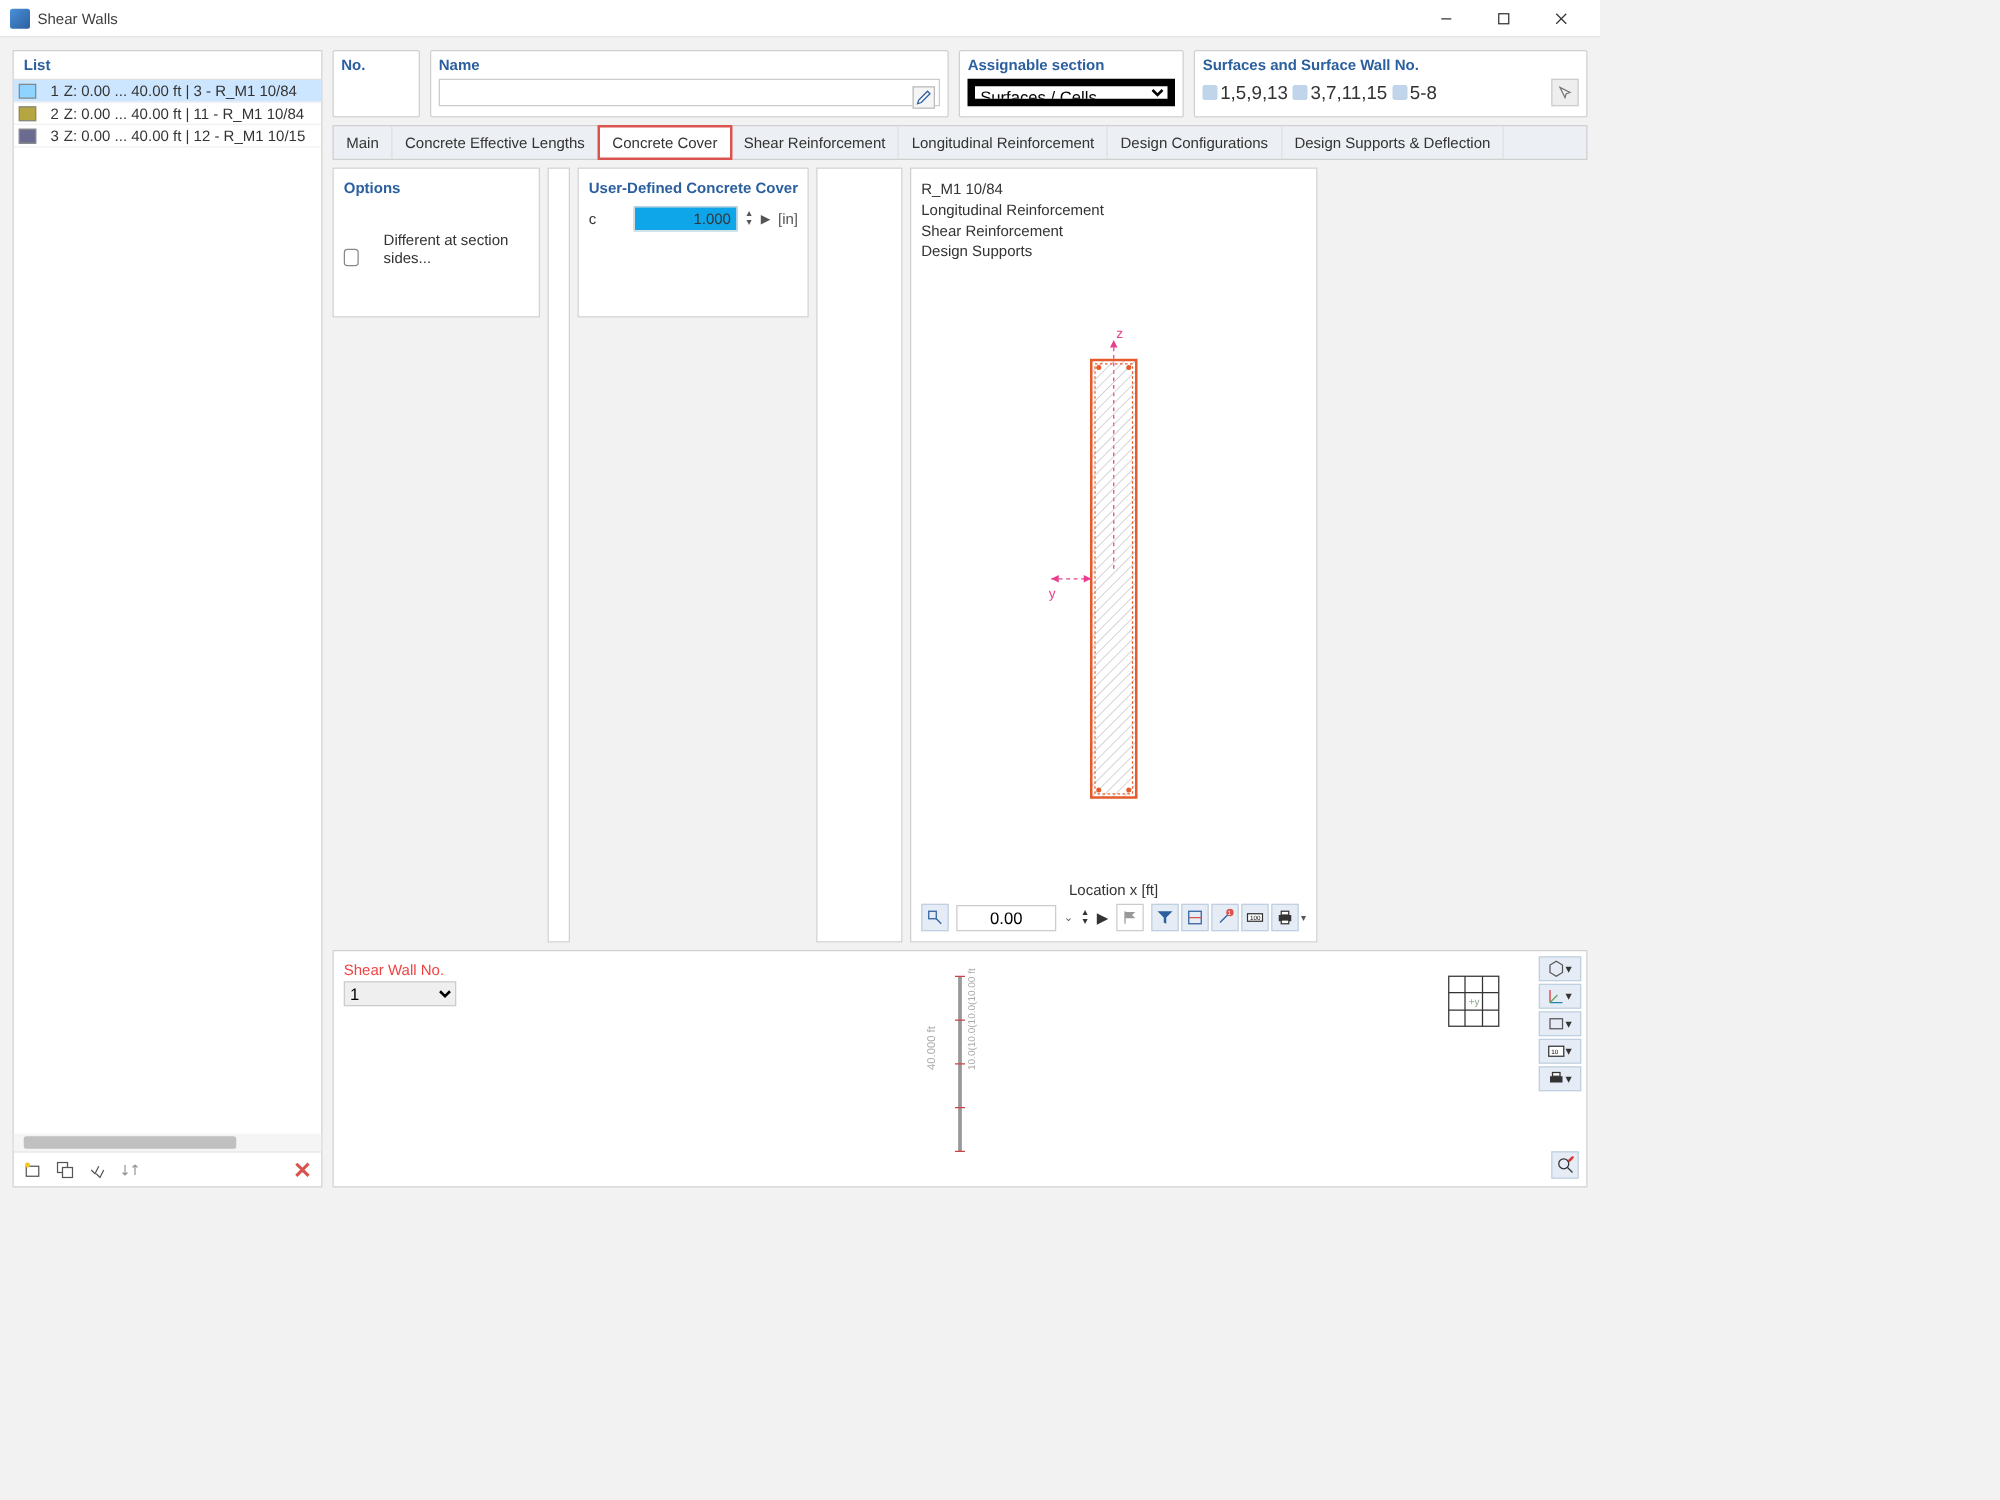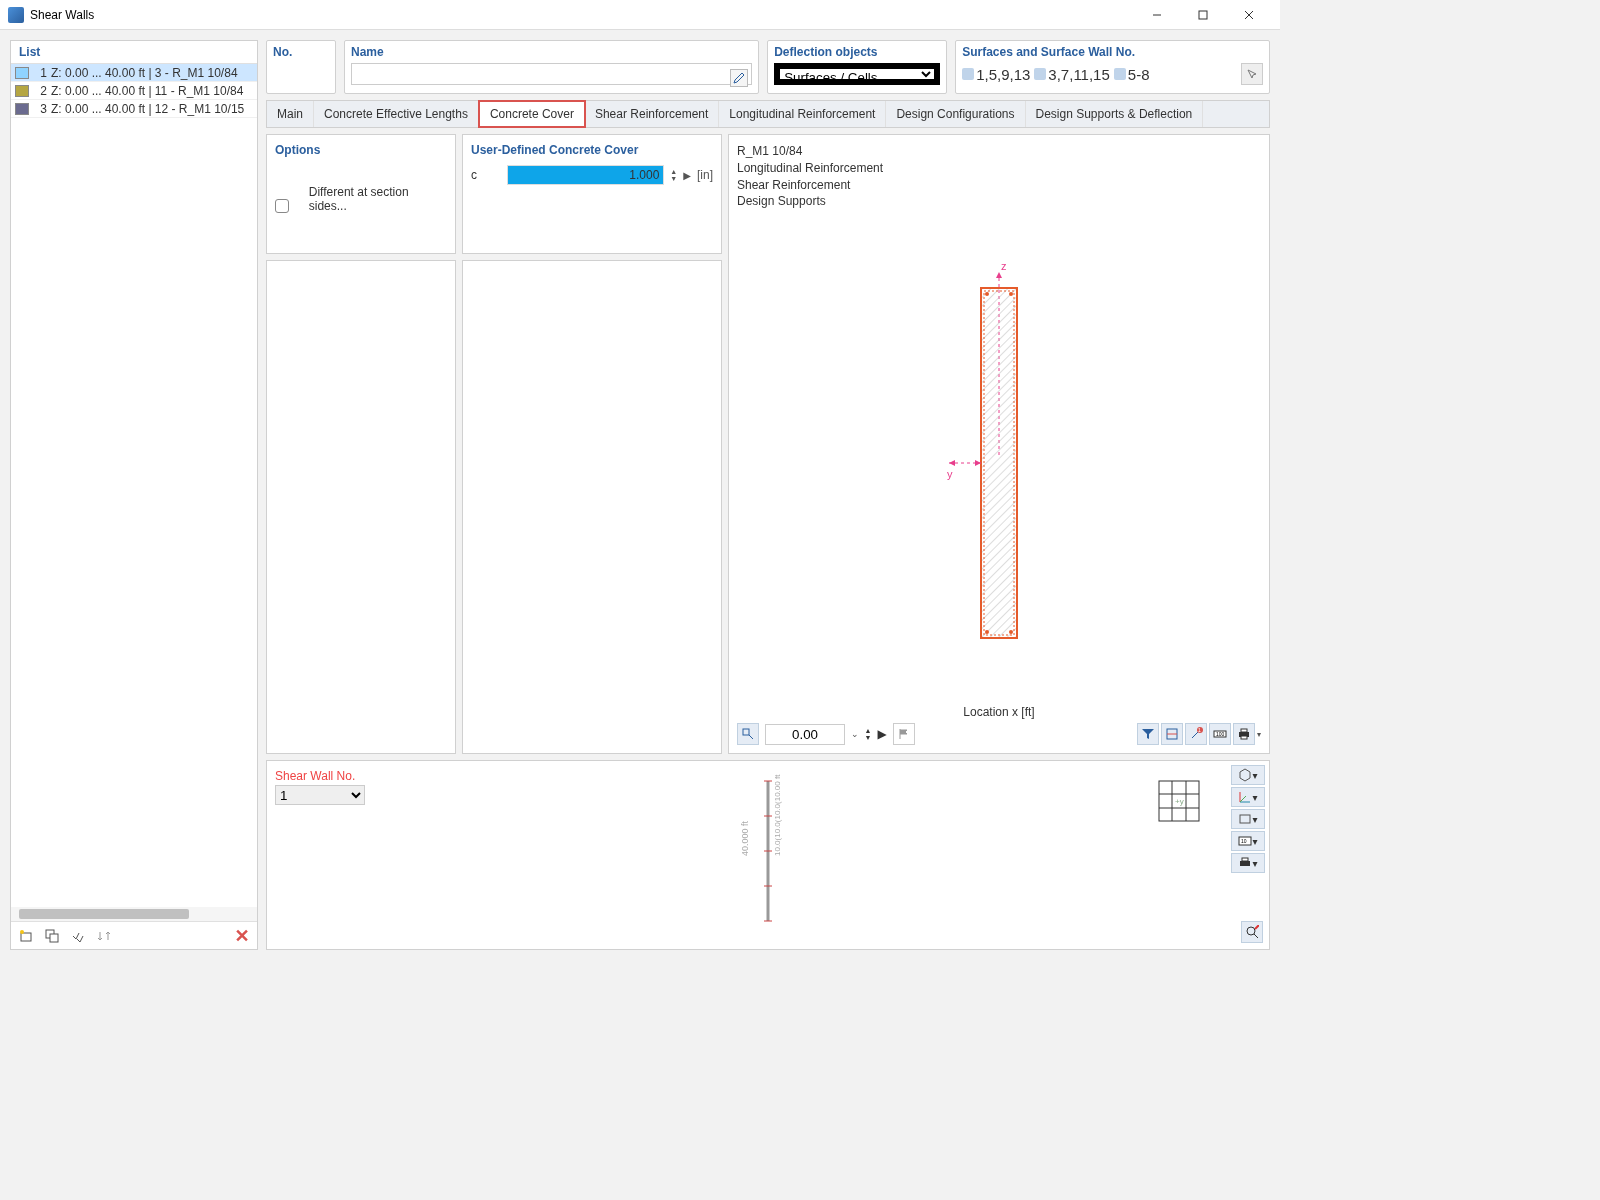--- a/index.html
+++ b/index.html
@@ -7,7 +7,7 @@
 
 .titlebar { height: 30px; background: #fff; display: flex; align-items: center; padding: 0 8px; border-bottom: 1px solid #ddd; }
 .titlebar .app-icon { width: 16px; height: 16px; margin-right: 6px; background: linear-gradient(135deg,#4a90d9,#2b5f9e); border-radius: 2px; }
-.titlebar .title { flex: 1; font-size: 12px; color: #000000; }
+.titlebar .title { flex: 1; font-size: 12px; color: #404040; }
 .titlebar .winbtn { width: 46px; height: 30px; display: flex; align-items: center; justify-content: center; cursor: pointer; }
 .titlebar .winbtn svg { width: 10px; height: 10px; }
 

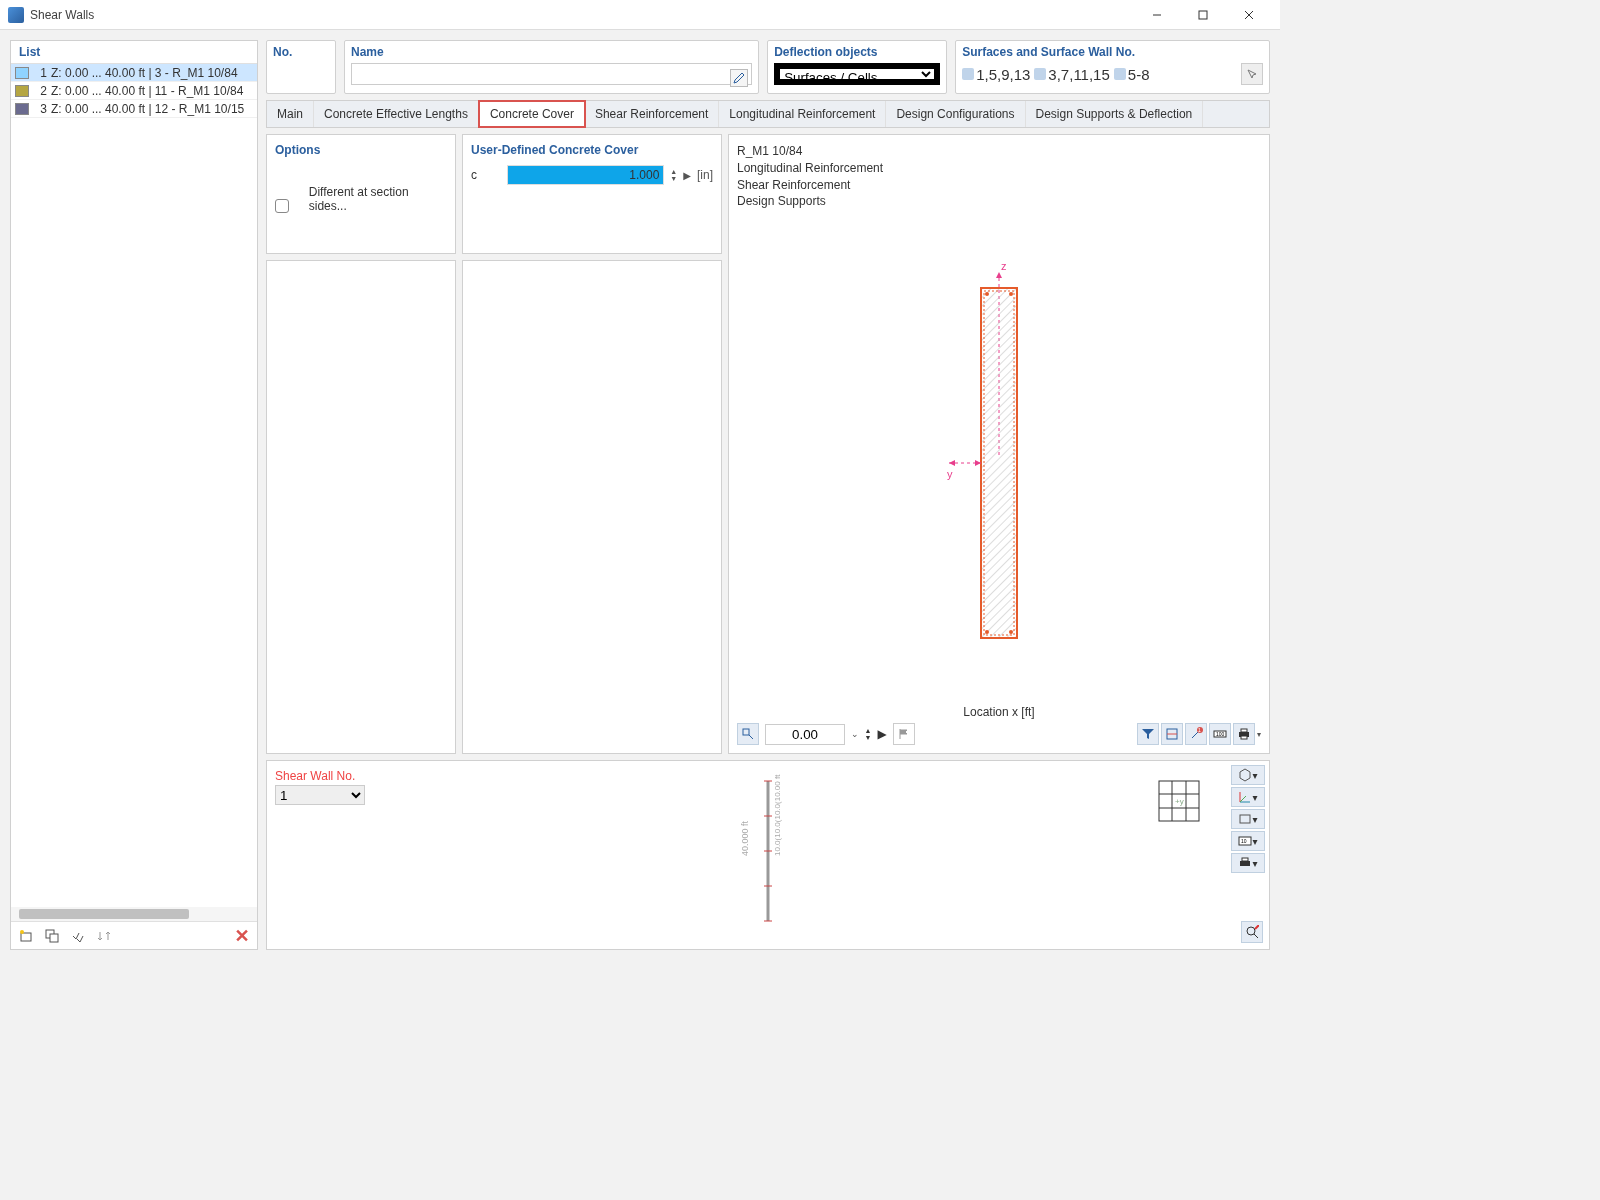--- a/index.html
+++ b/index.html
@@ -178,7 +178,7 @@
           </div>
       </div>
       <div class="card assign-card">
-        <div class="hdr">Deflection objects</div>
+        <div class="hdr">Assignable section</div>
         <select><option>Surfaces / Cells</option></select>
       </div>
       <div class="card surf-card">

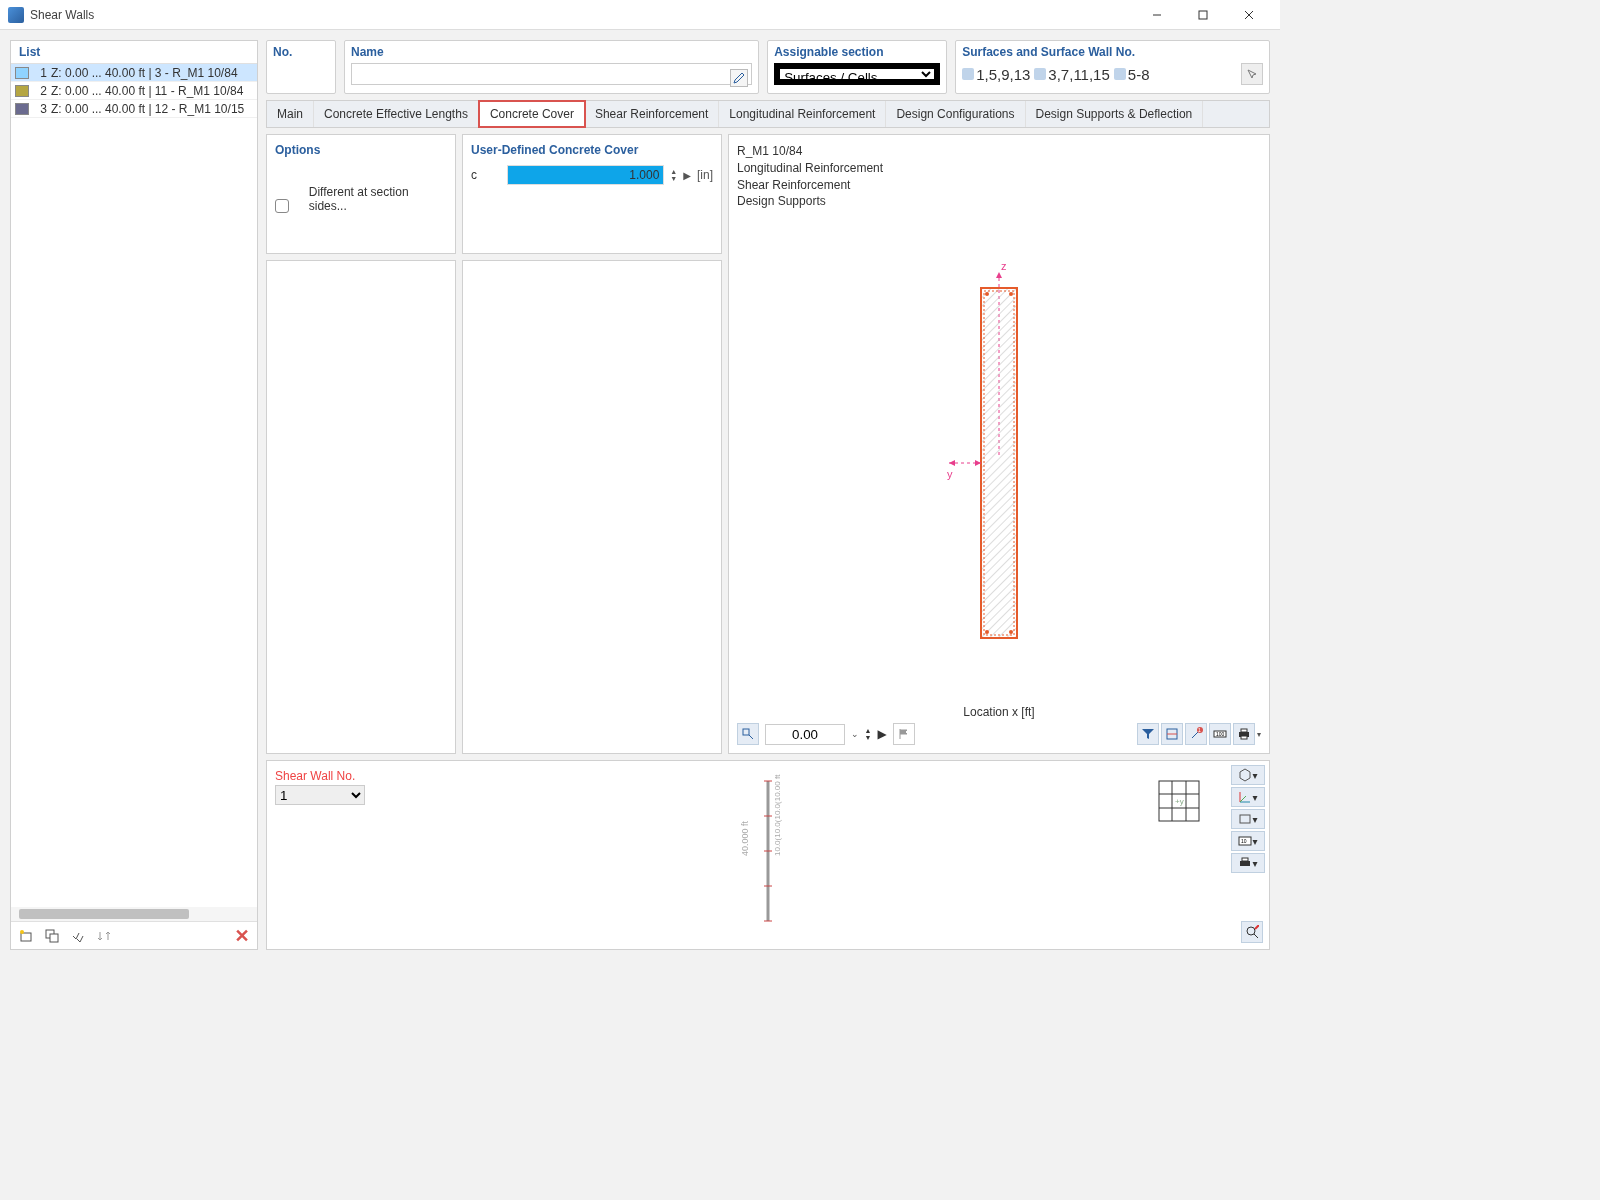--- a/index.html
+++ b/index.html
@@ -49,7 +49,7 @@
 .tab.active { background: #fff; border: 2px solid #d9534f; margin: -1px; z-index: 1; position: relative; }
 
 .midrow { flex: 1; display: flex; gap: 6px; min-height: 0; }
-.col { display: flex; flex-direction: column; gap: 6px; }
+.col { display: flex; flex-direction: row; gap: 6px; }
 .col1 { width: 190px; }
 .col2 { width: 260px; }
 .col3 { flex: 1; }

